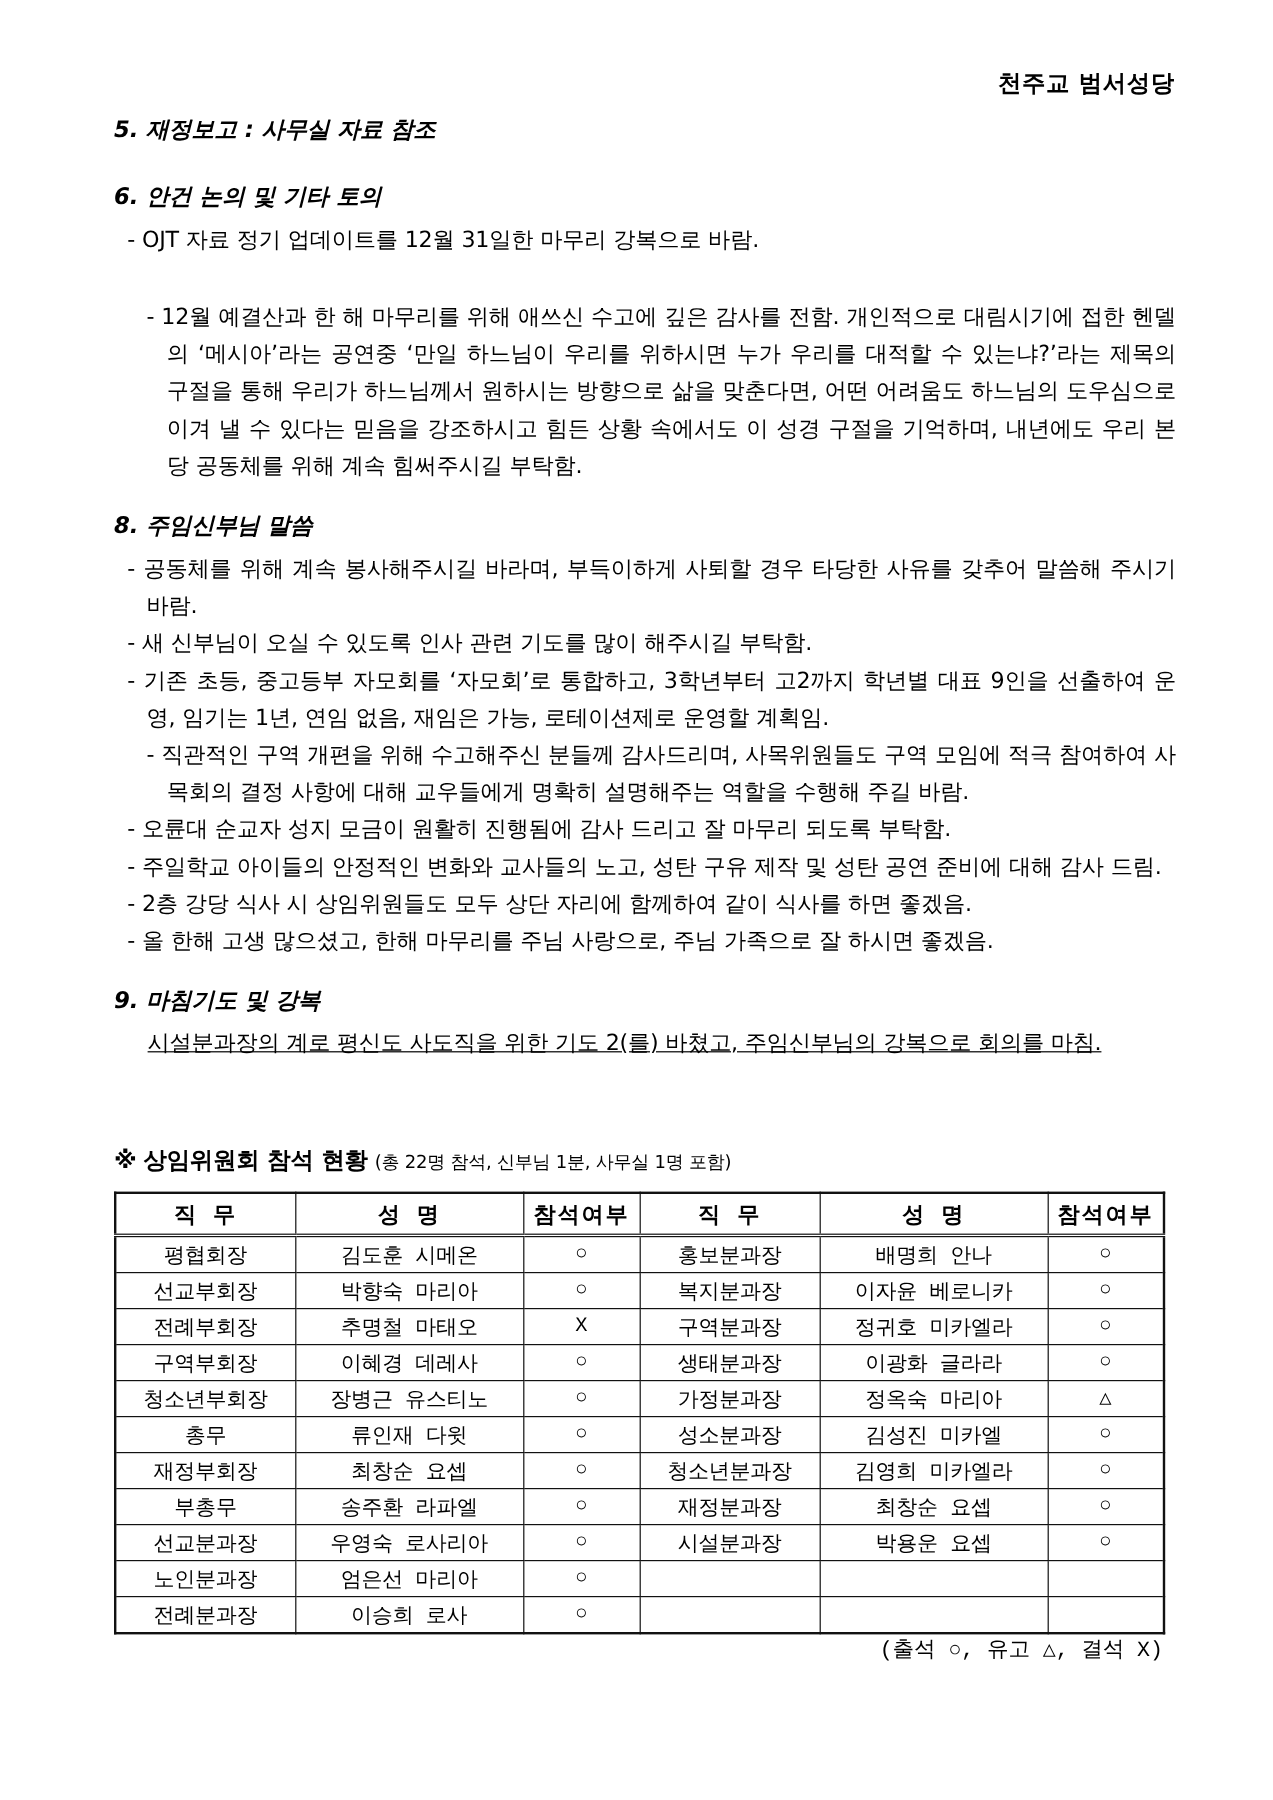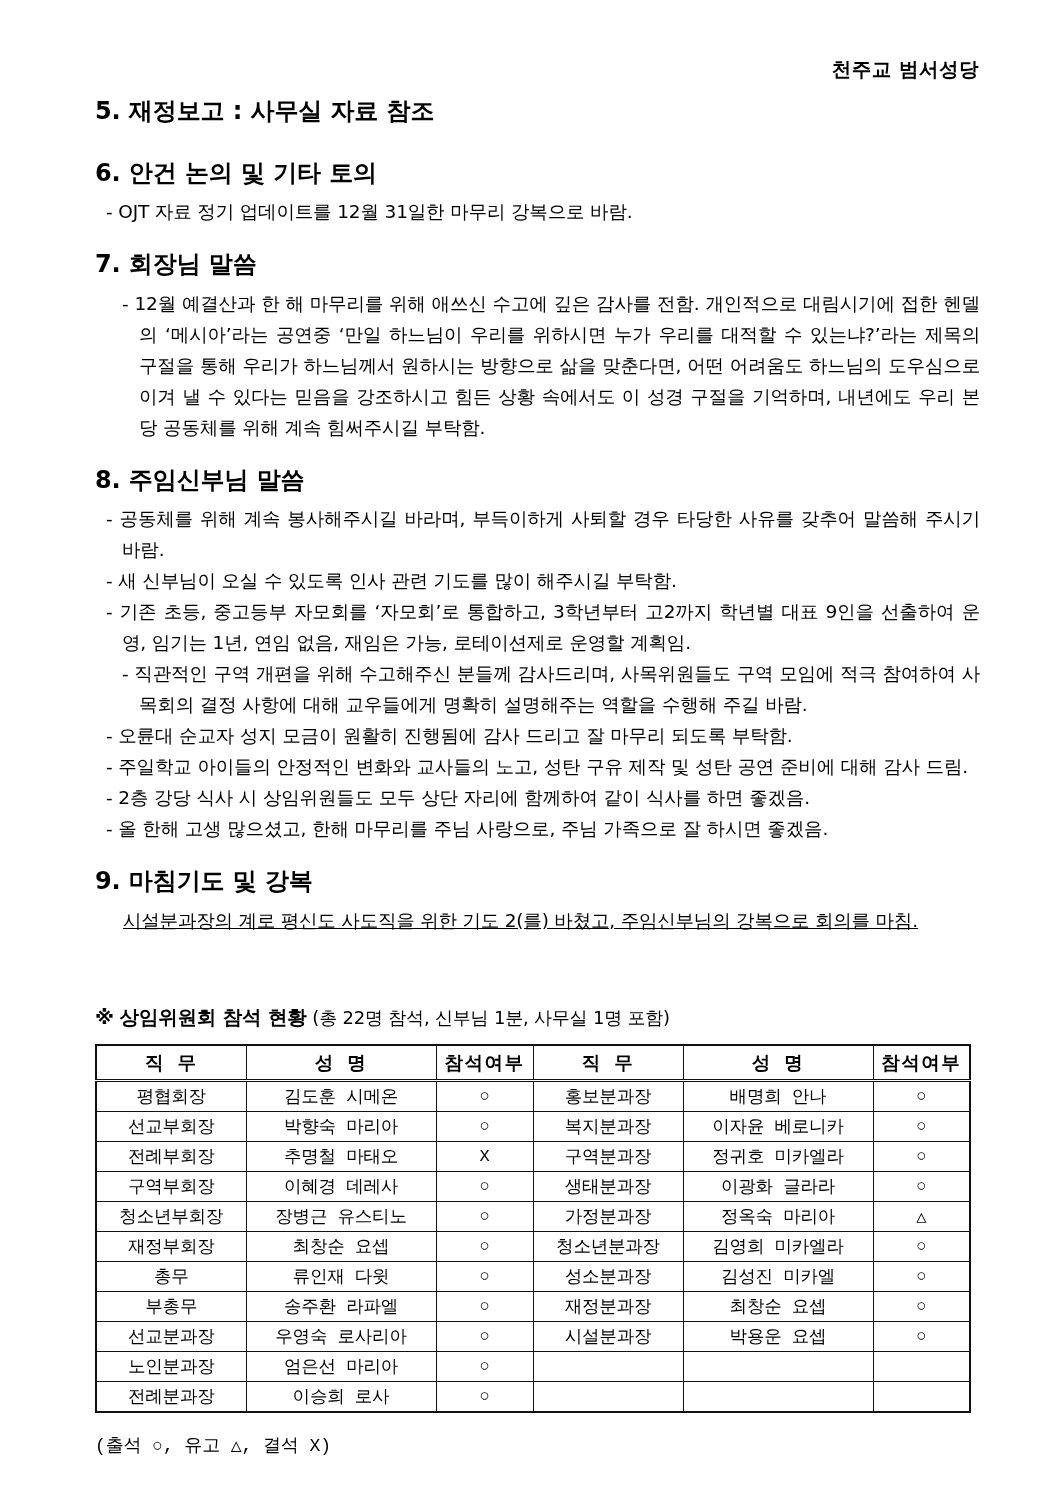--- a/index.html
+++ b/index.html
@@ -44,11 +44,12 @@
   }
 
   .sec-heading {
-    font-size: 24px;
+    font-size: 19px;
     font-weight: bold;
     letter-spacing: -0.1px;
     margin: 0;
     line-height: 1.15;
+    font-style: italic;
   }
   .sec-block { margin-bottom: 0; }
 

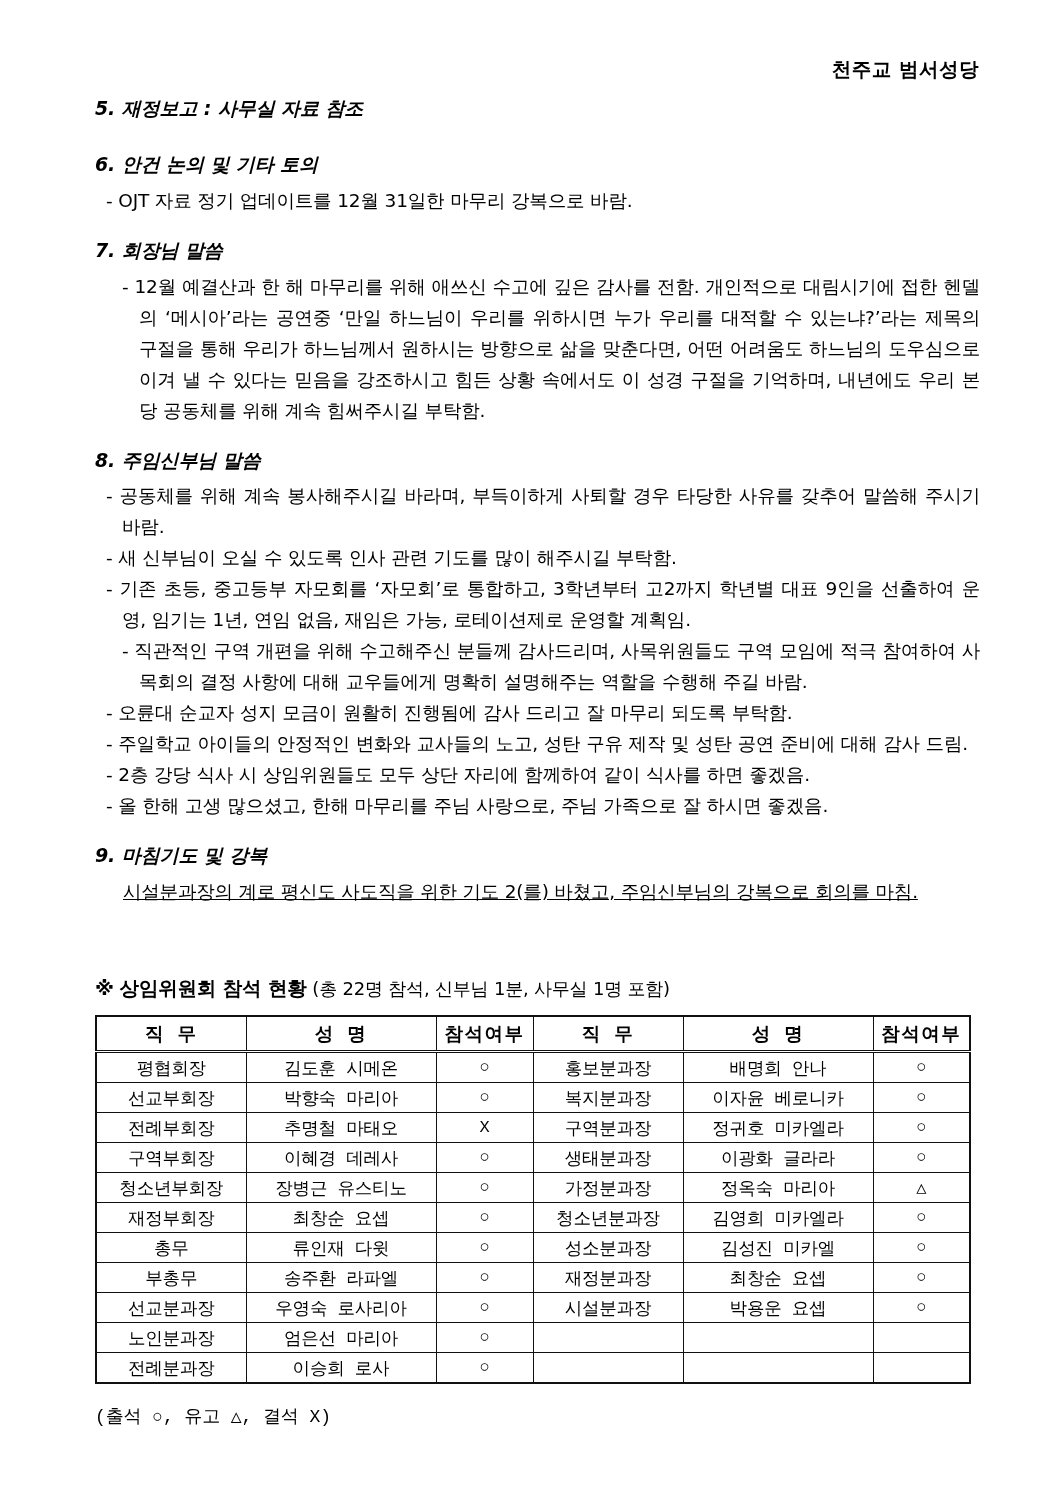--- a/index.html
+++ b/index.html
@@ -174,7 +174,6 @@
     <div class="spacer-md"></div>
 
     <div class="sec-block">
-      <p class="sec-heading">7. 회장님 말씀</p>
       <div class="gap-after-heading"></div>
       <p class="bullet hang2">- 12월 예결산과 한 해 마무리를 위해 애쓰신 수고에 깊은 감사를 전함. 개인적으로 대림시기에 접한 헨델의 ‘메시아’라는 공연중 ‘만일 하느님이 우리를 위하시면 누가 우리를 대적할 수 있는냐?’라는 제목의 구절을 통해 우리가 하느님께서 원하시는 방향으로 삶을 맞춘다면, 어떤 어려움도 하느님의 도우심으로 이겨 낼 수 있다는 믿음을 강조하시고 힘든 상황 속에서도 이 성경 구절을 기억하며, 내년에도 우리 본당 공동체를 위해 계속 힘써주시길 부탁함.</p>
     </div>

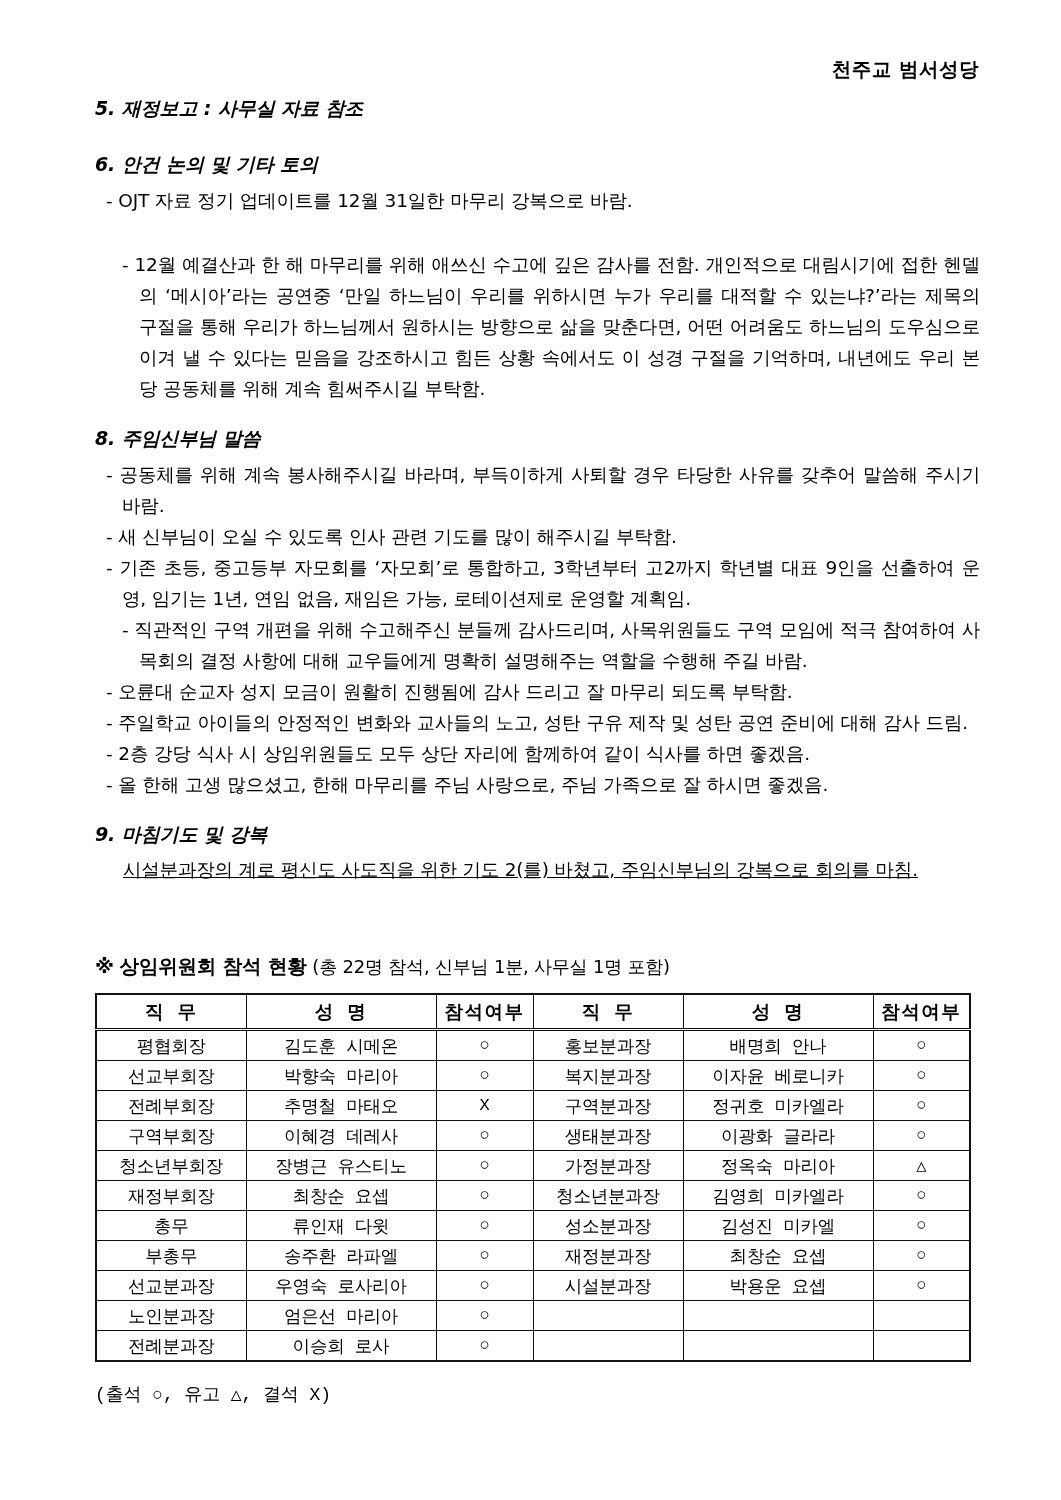--- a/index.html
+++ b/index.html
@@ -101,7 +101,7 @@
     white-space: nowrap;
   }
   .table-caption .cap-strong { font-weight: bold; font-size: 19.5px; }
-  .table-caption .cap-sub { font-weight: normal; font-size: 18px; margin-top: 47px; }
+  .table-caption .cap-sub { font-weight: normal; font-size: 15px; margin-top: 47px; }
 
   
   .att-table-wrap {

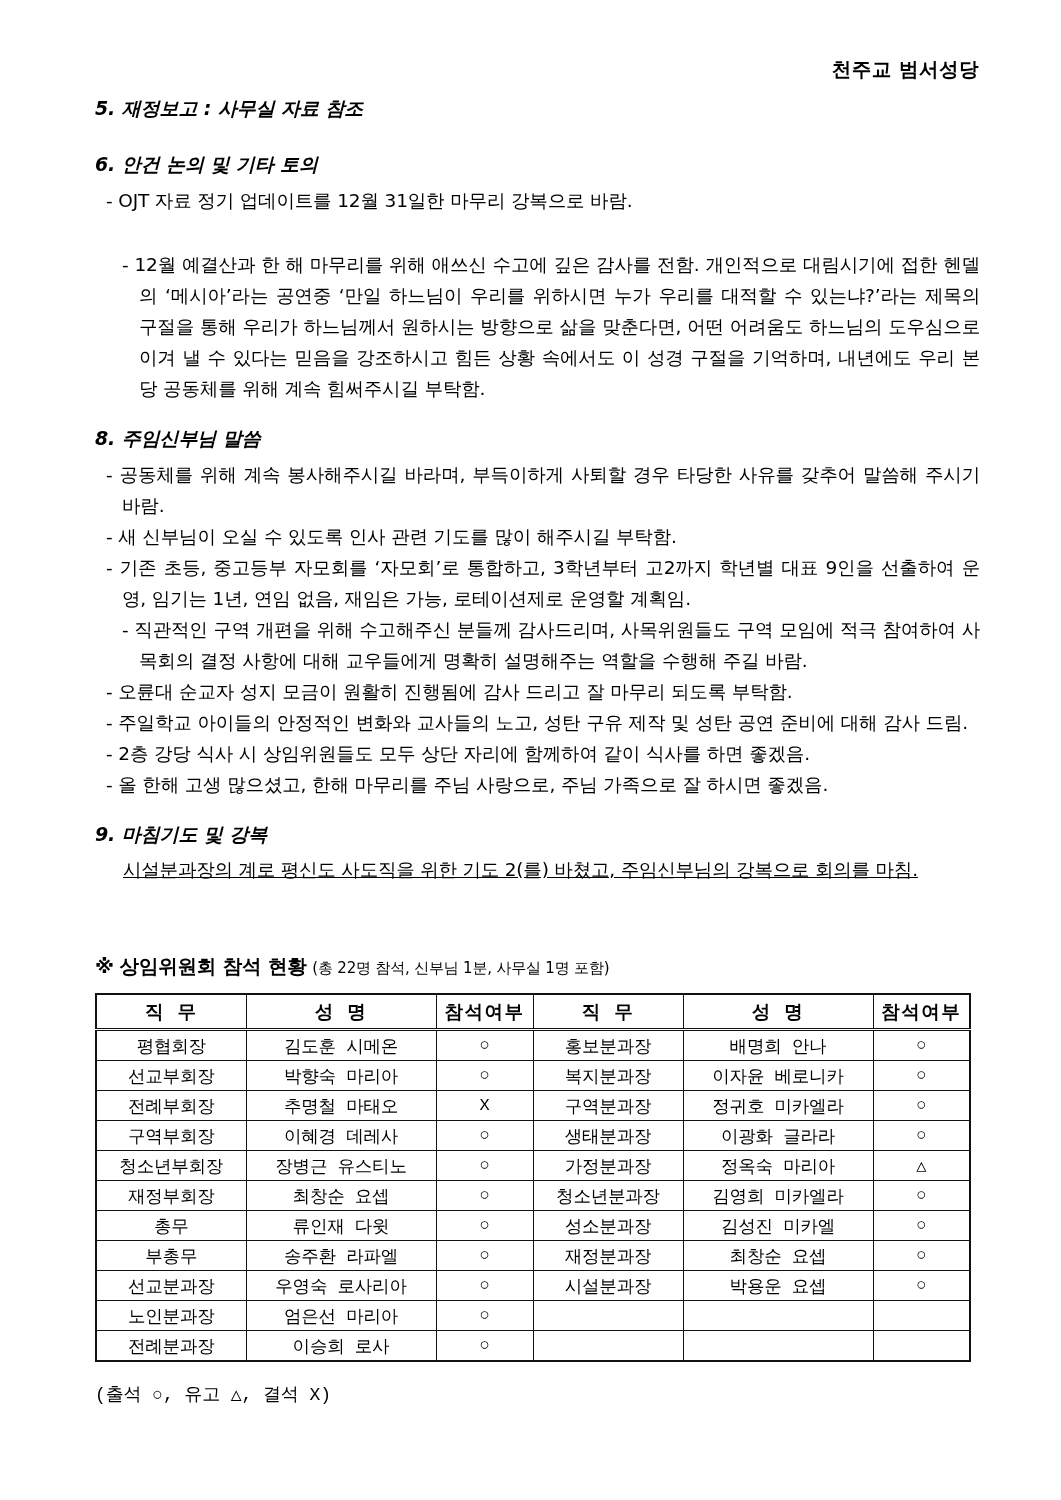--- a/index.html
+++ b/index.html
@@ -274,19 +274,19 @@
               <td class="mark">△</td>
             </tr>
             <tr>
+              <td>총무</td>
+              <td>류인재 다윗</td>
+              <td class="mark">○</td>
+              <td>성소분과장</td>
+              <td>김성진 미카엘</td>
+              <td class="mark">○</td>
+            </tr>
+            <tr>
               <td>재정부회장</td>
               <td>최창순 요셉</td>
               <td class="mark">○</td>
               <td>청소년분과장</td>
               <td>김영희 미카엘라</td>
-              <td class="mark">○</td>
-            </tr>
-            <tr>
-              <td>총무</td>
-              <td>류인재 다윗</td>
-              <td class="mark">○</td>
-              <td>성소분과장</td>
-              <td>김성진 미카엘</td>
               <td class="mark">○</td>
             </tr>
             <tr>

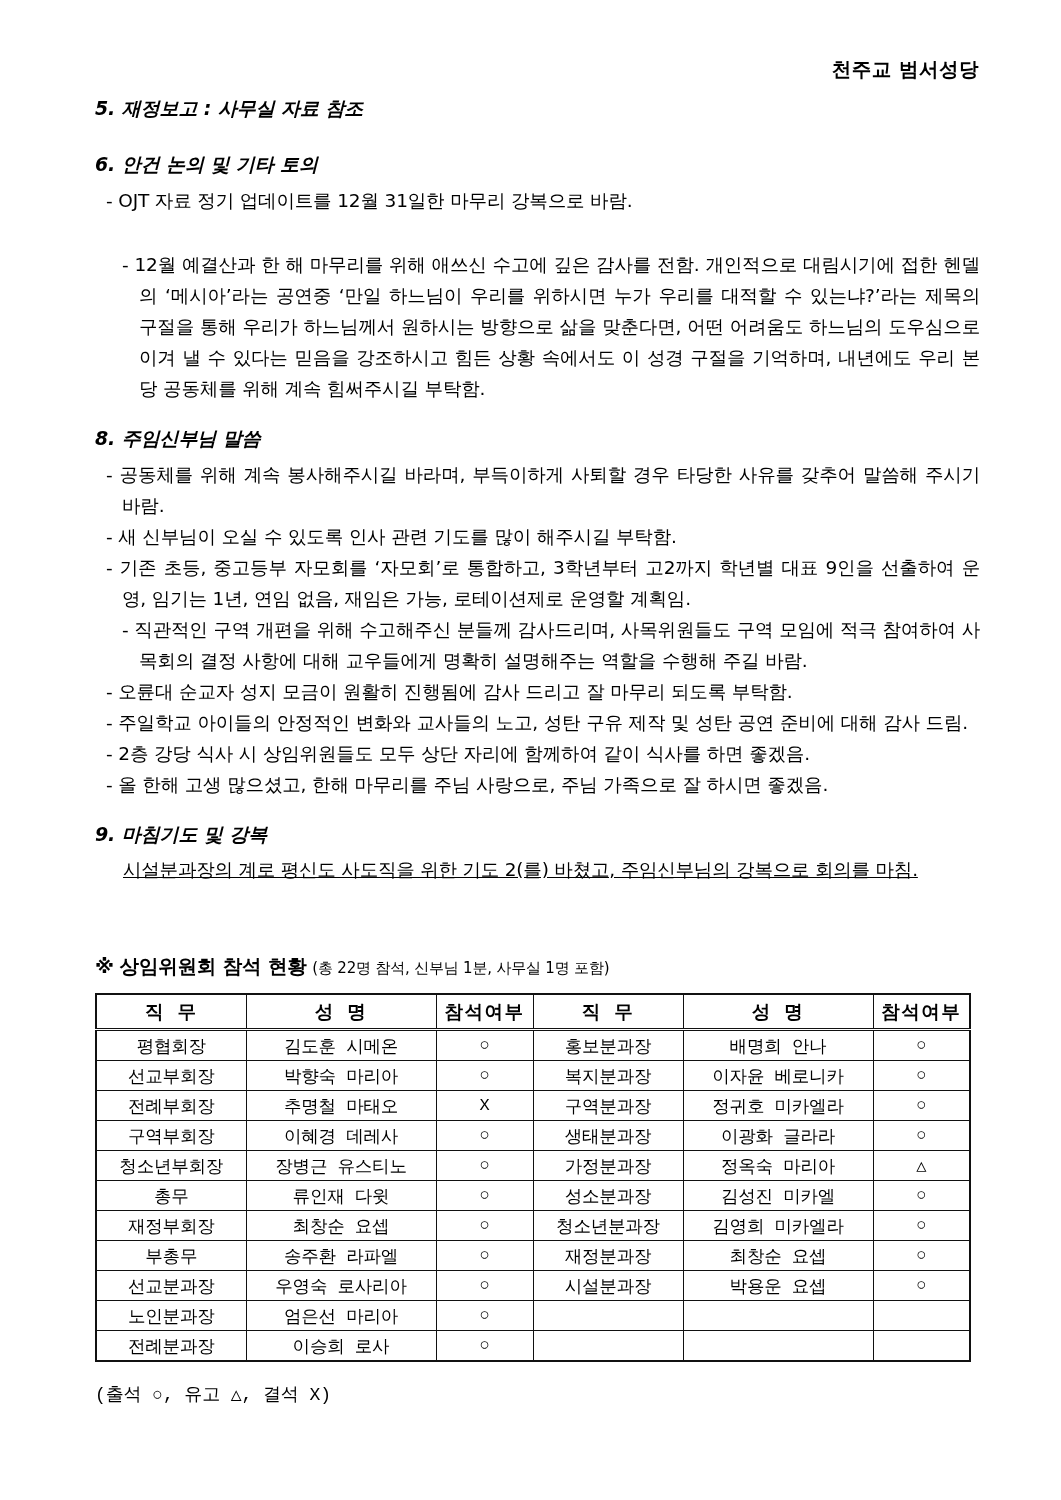--- a/index.html
+++ b/index.html
@@ -143,8 +143,9 @@
   table.att td.empty { }
 
   .legend {
-    margin-top: 20px;
+    margin-top: 0;
     width: 874px;
+    text-align: right;
     font-size: 18px;
     letter-spacing: -0.1px;
     white-space: nowrap;

